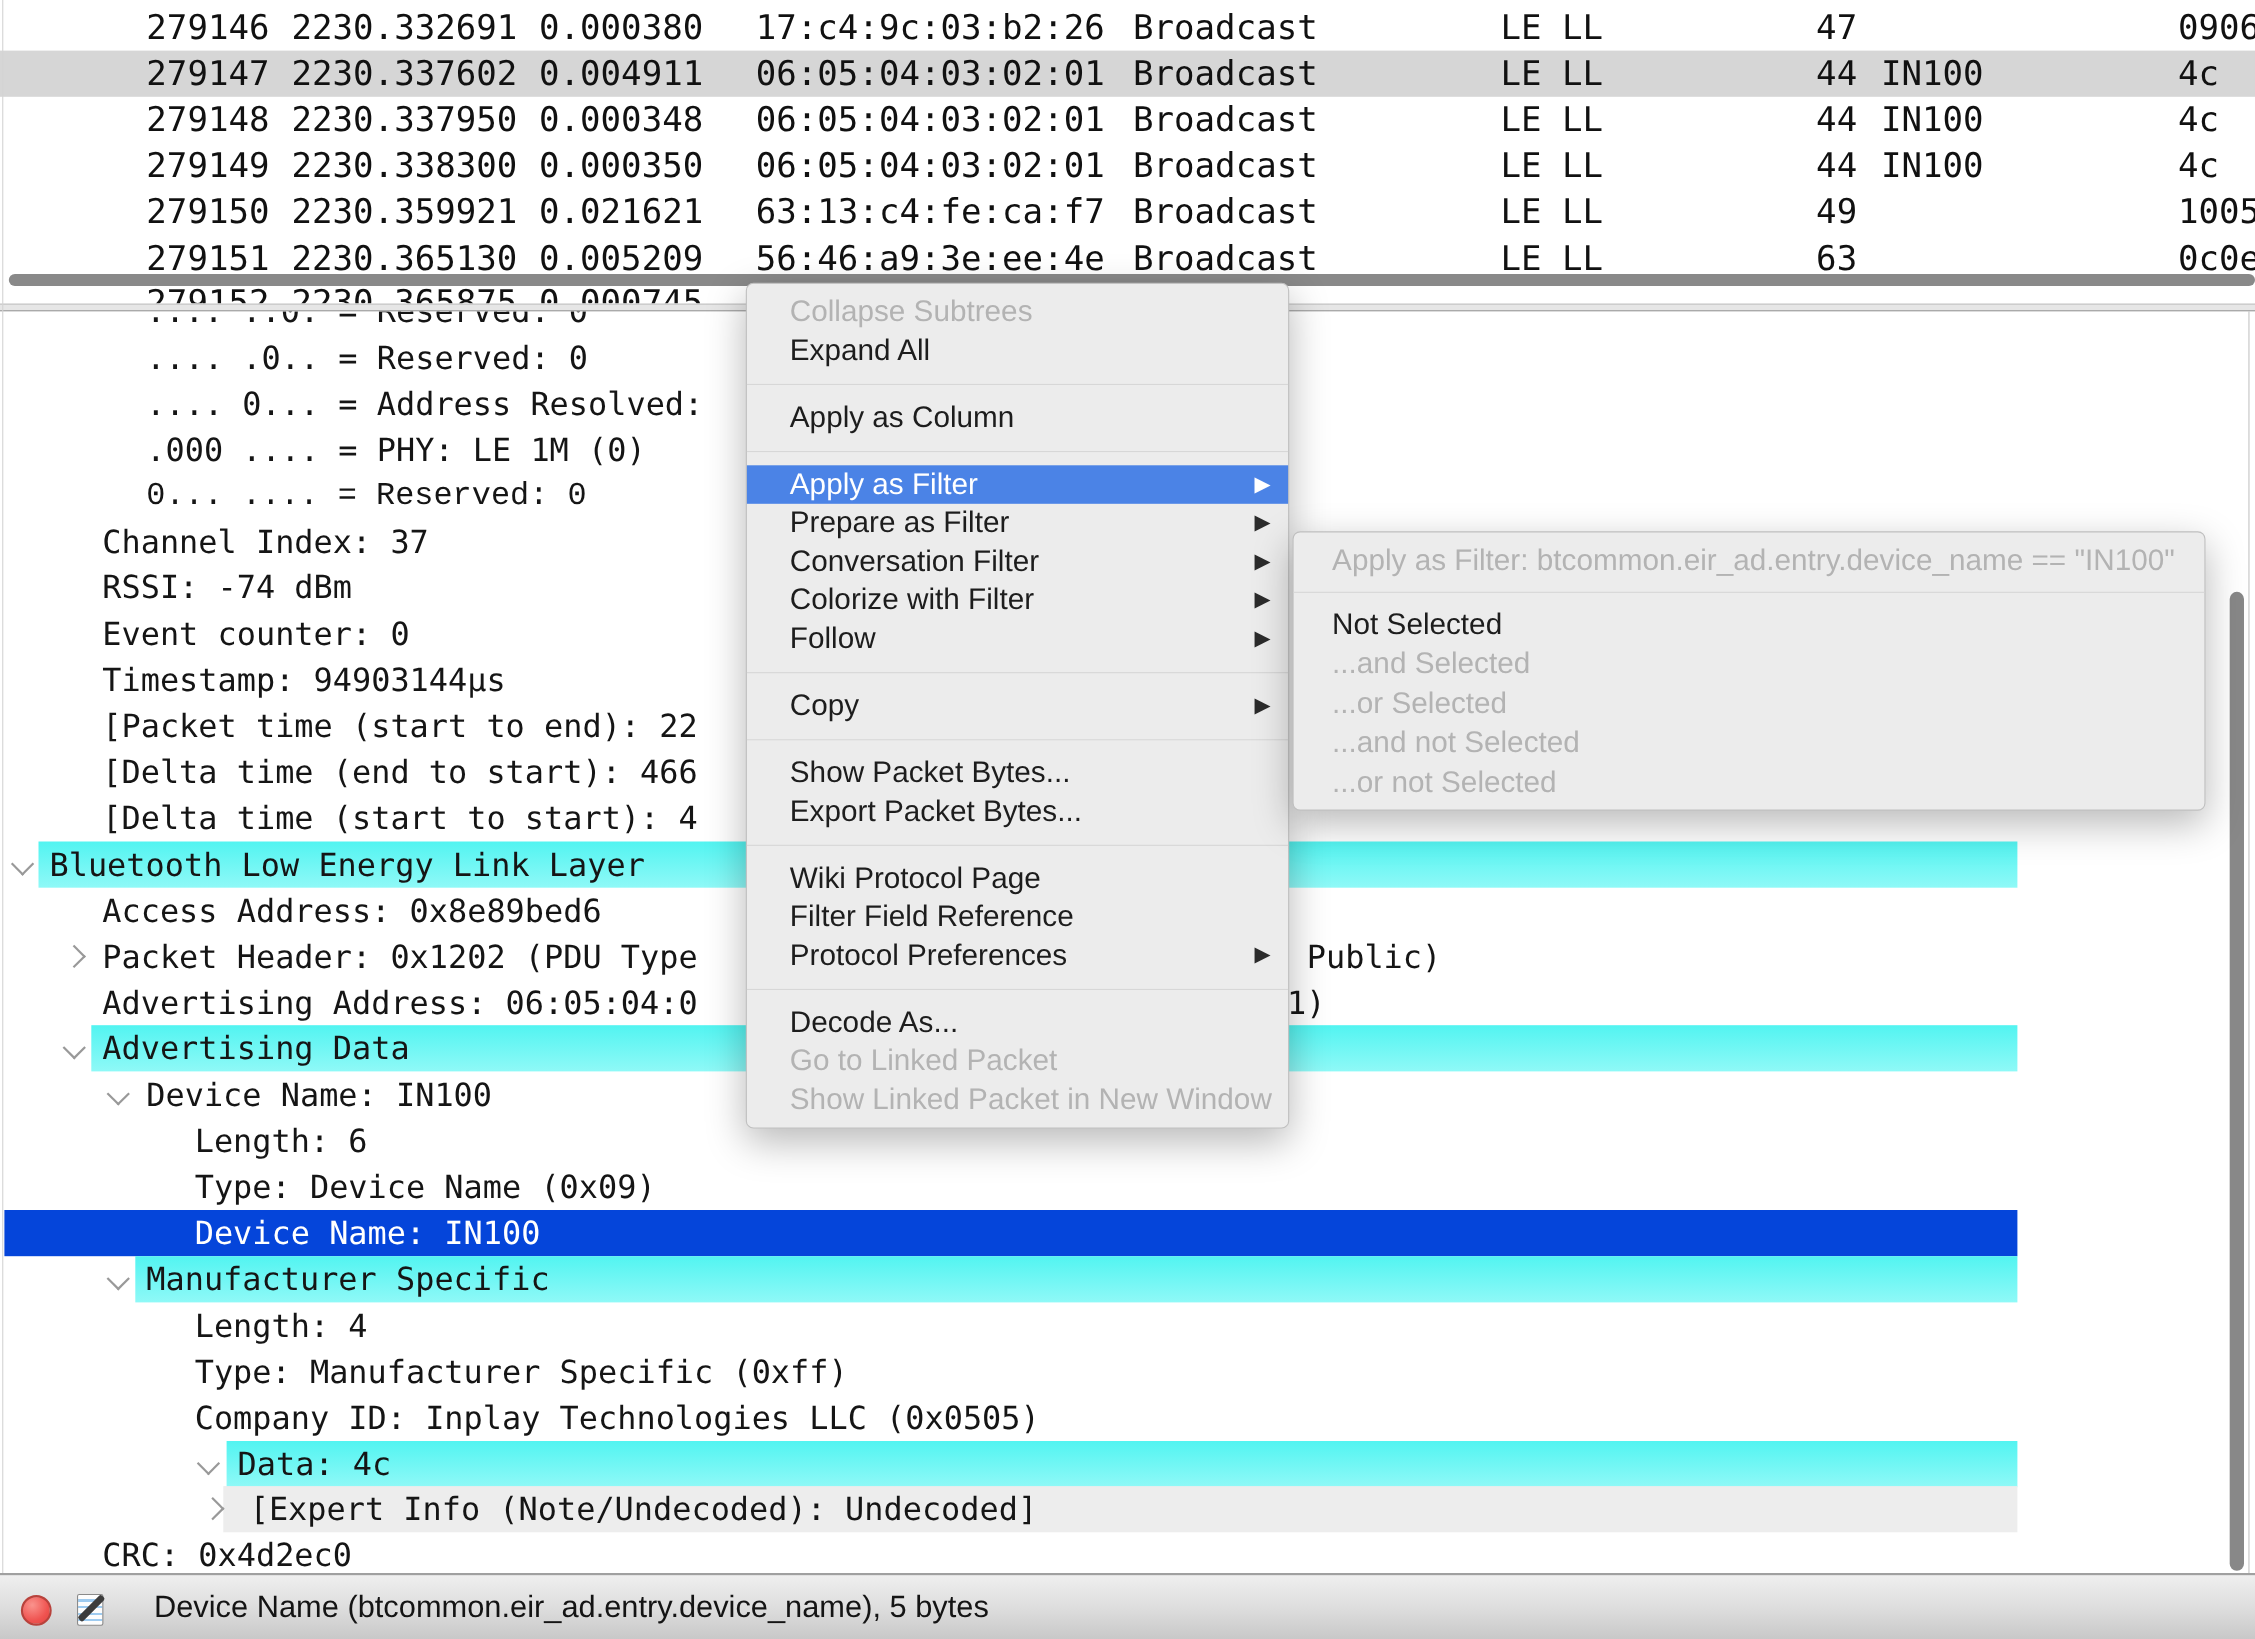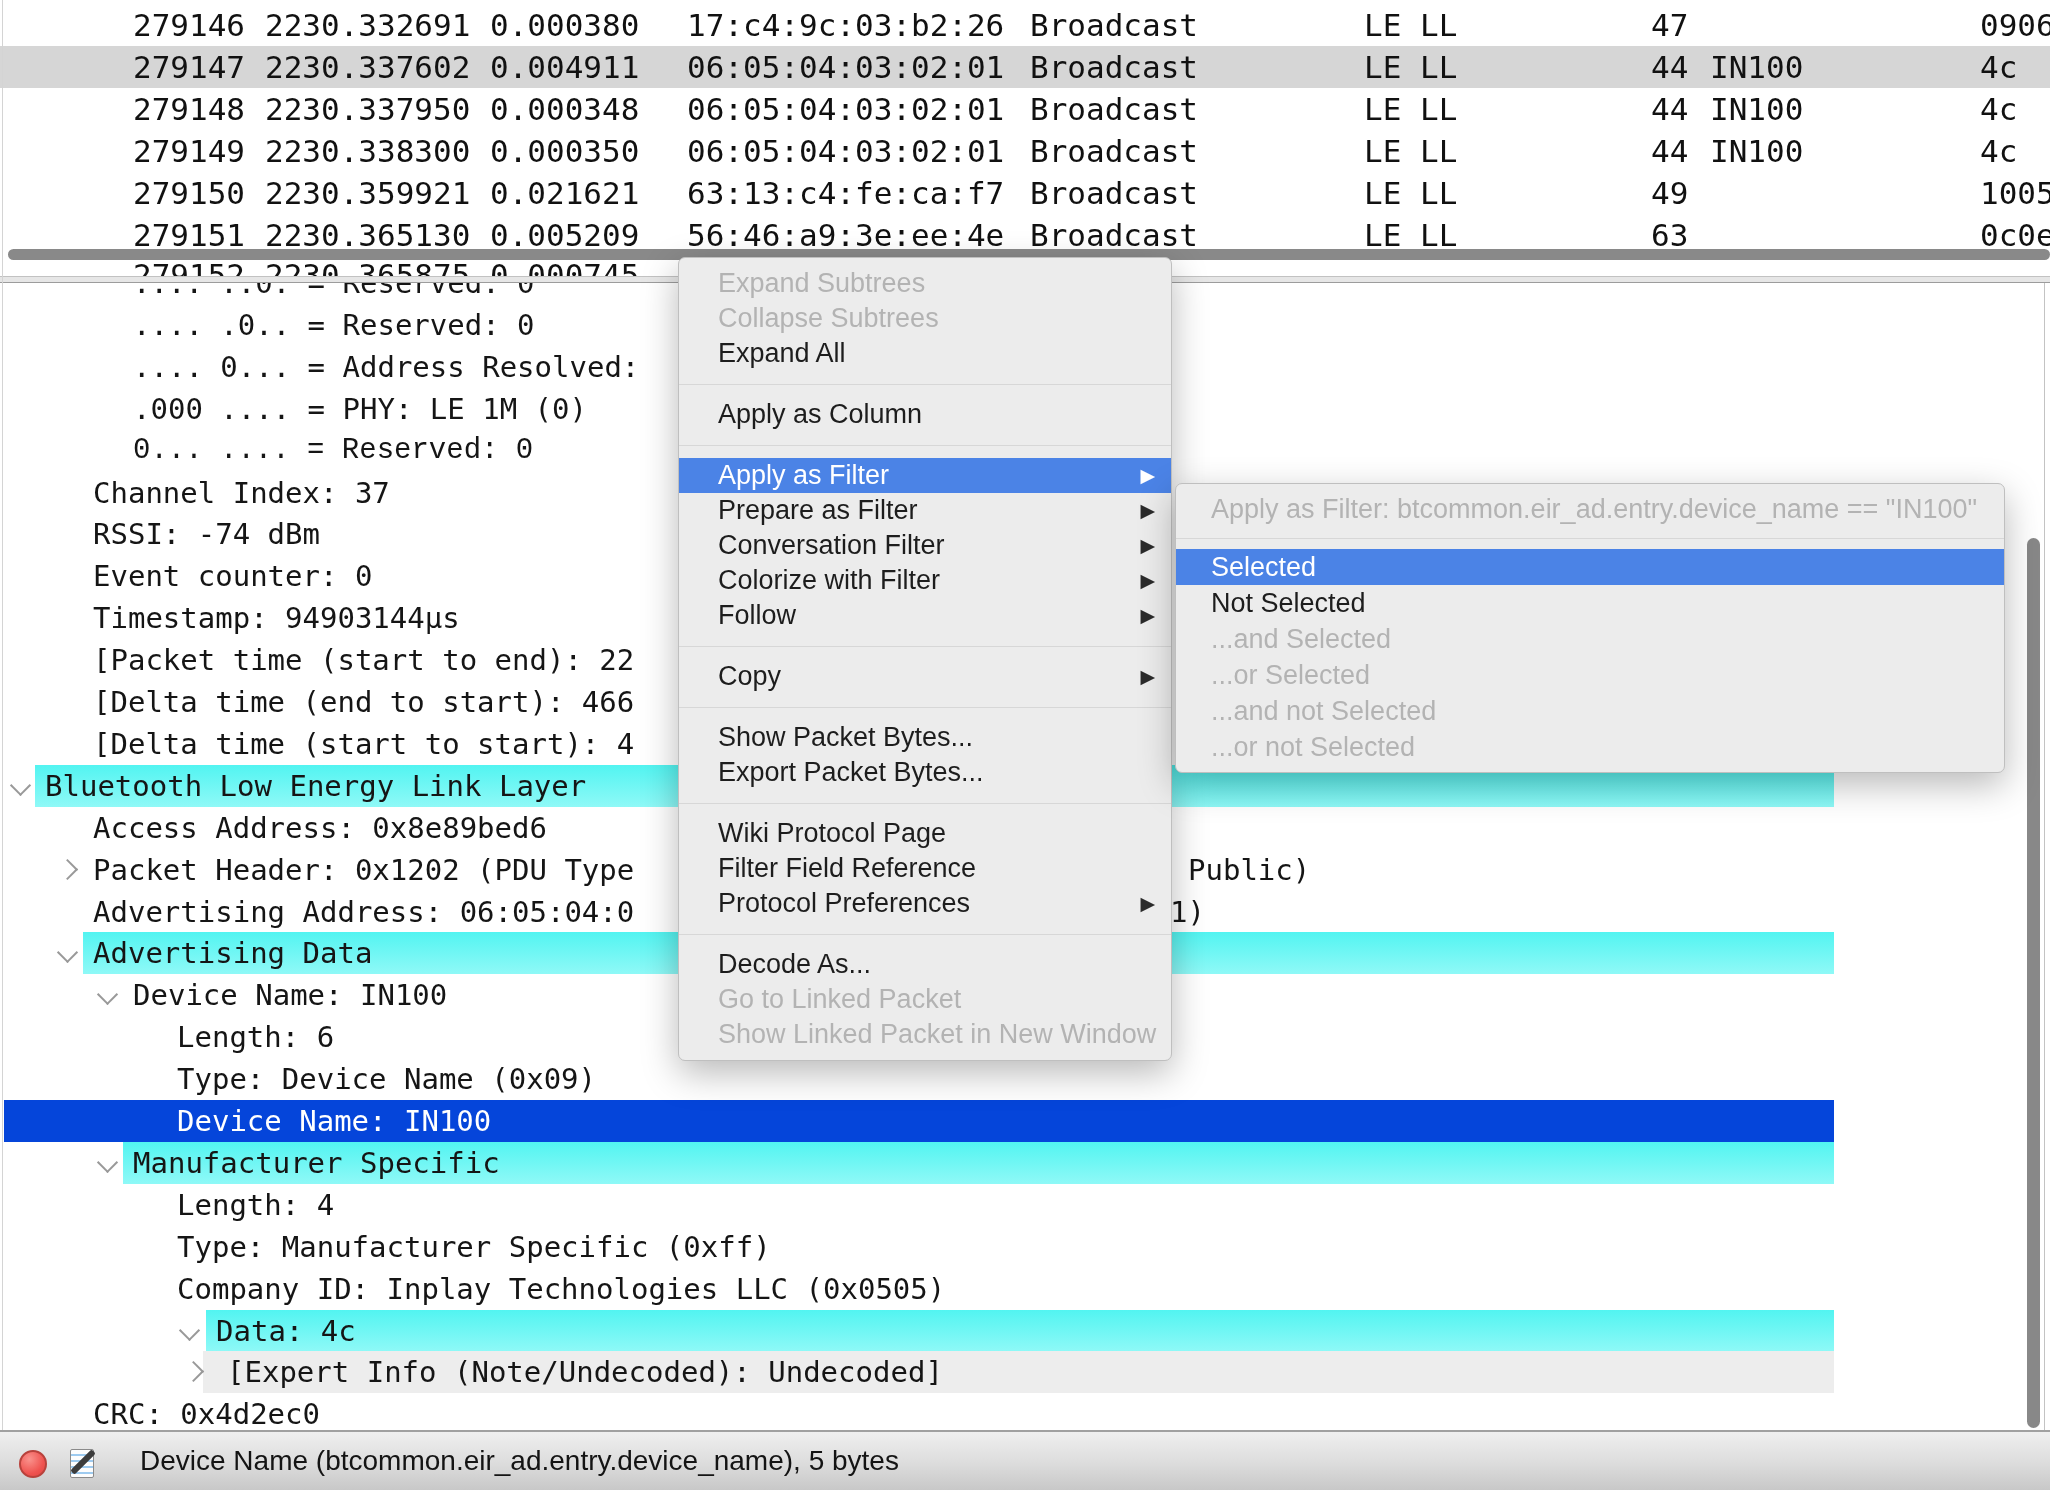--- a/index.html
+++ b/index.html
@@ -108,7 +108,6 @@
   <div id="vscroll-thumb"></div>
 
   <div id="context-menu" class="menu">
-      <div class="mi disabled"><span>Expand Subtrees</span></div>
       <div class="mi disabled"><span>Collapse Subtrees</span></div>
       <div class="mi"><span>Expand All</span></div>
       <div class="msep"></div>

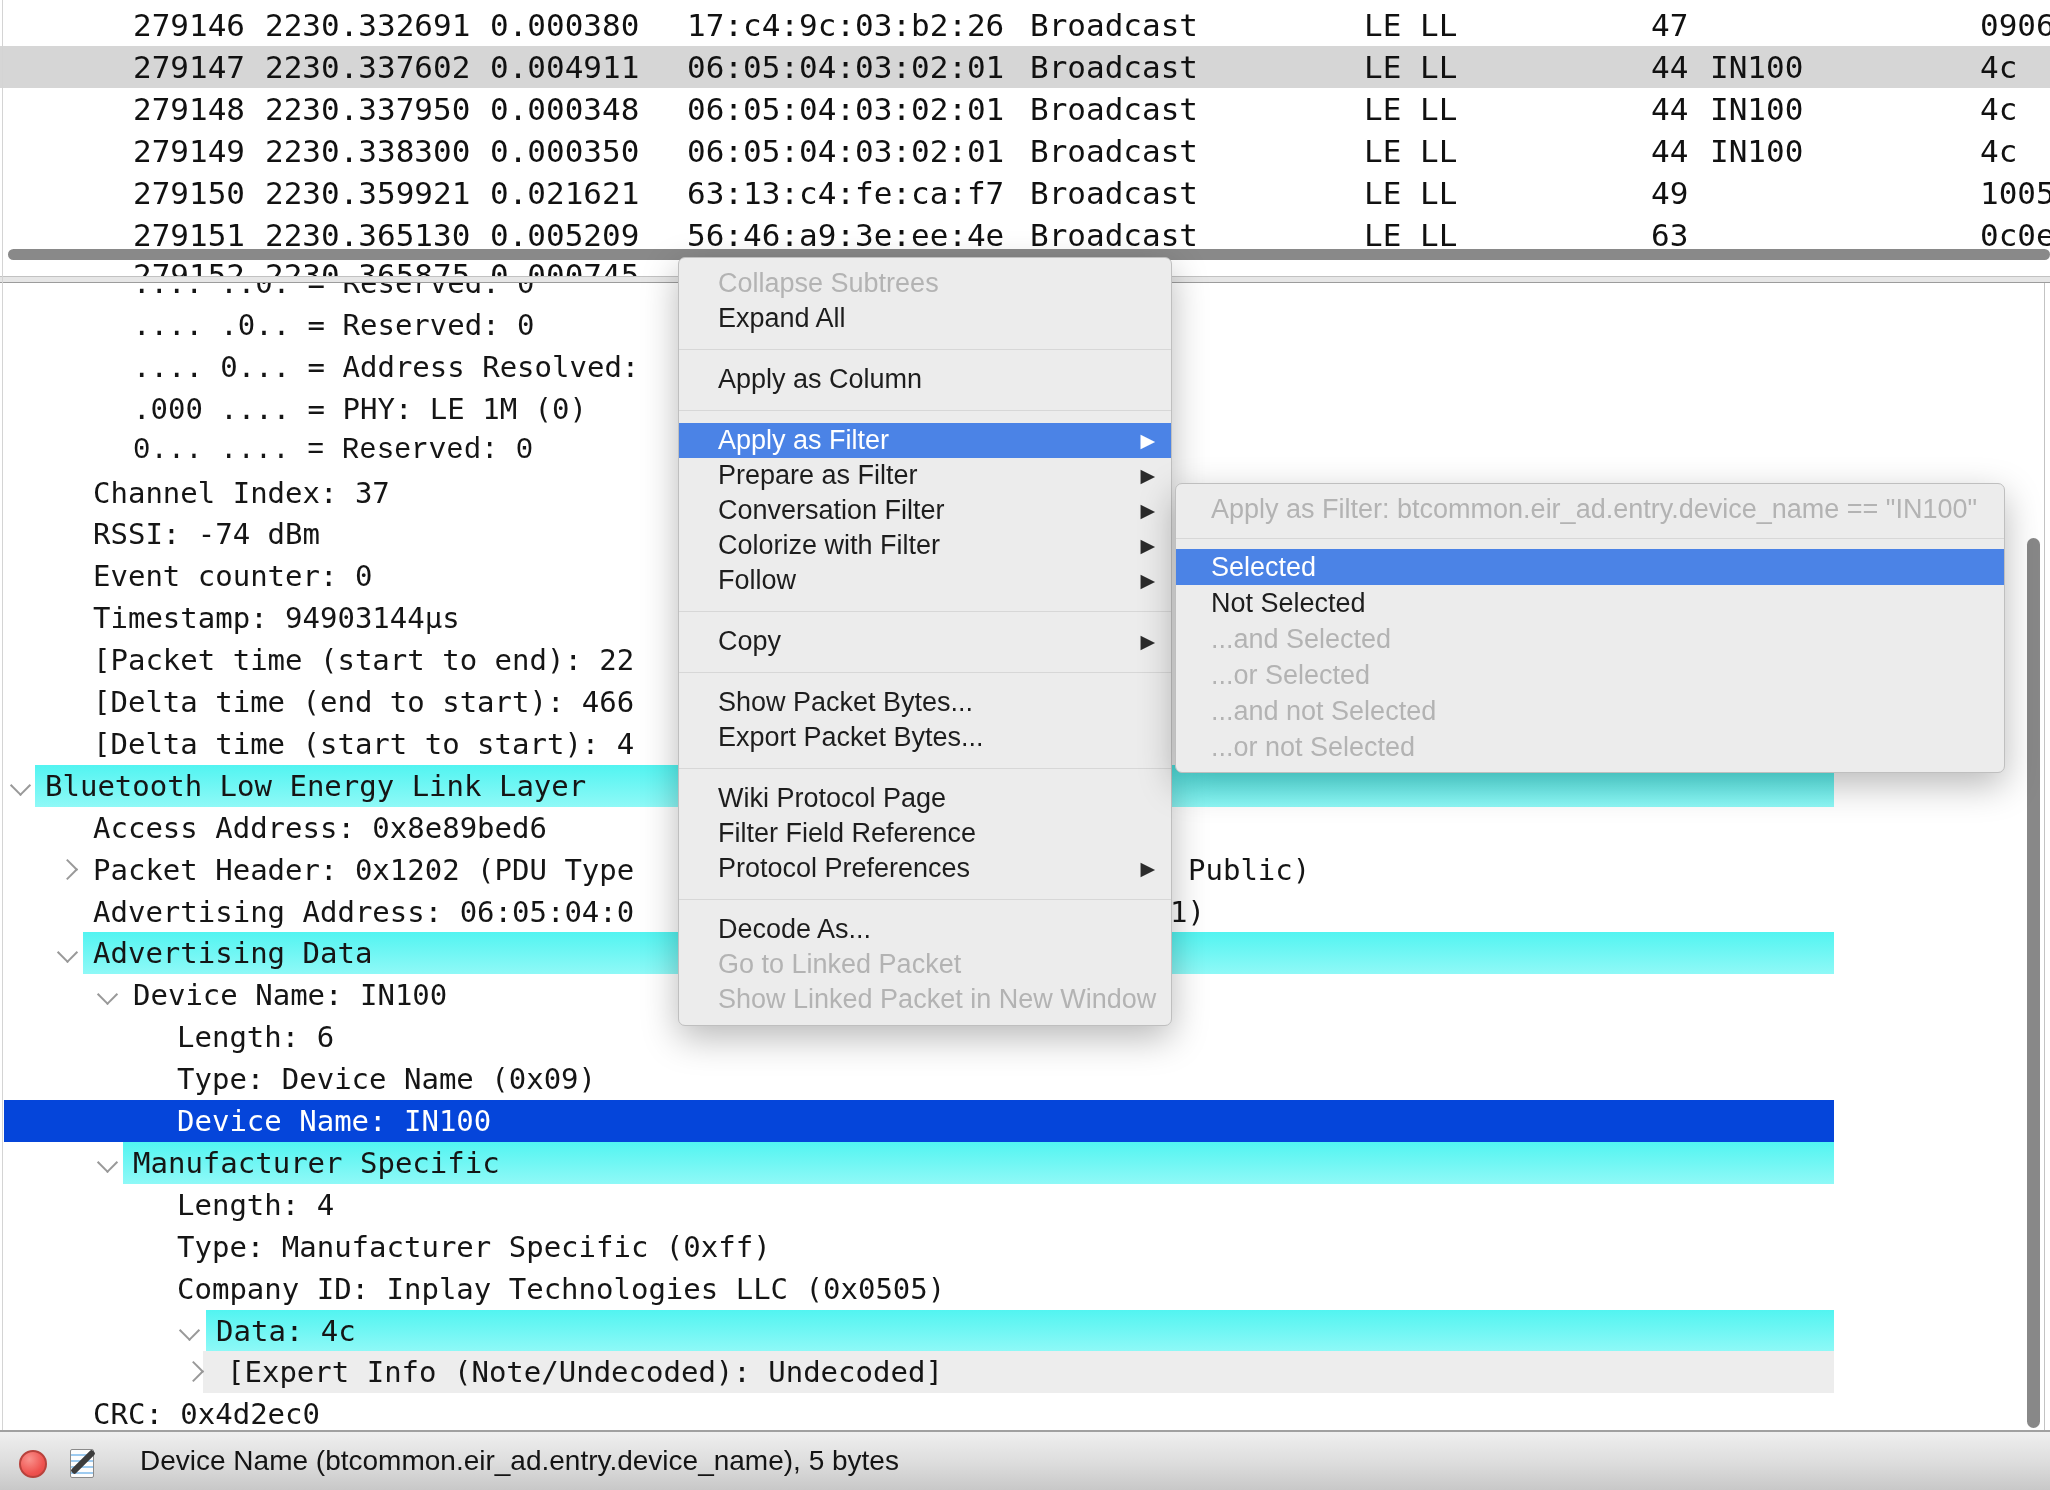--- a/index.html
+++ b/index.html
@@ -135,7 +135,6 @@
   <div id="filter-submenu" class="menu">
       <div class="mi disabled"><span>Apply as Filter: btcommon.eir_ad.entry.device_name == "IN100"</span></div>
       <div class="msep"></div>
-      <div class="mi hl" style="background: rgb(75, 131, 230);"><span>Selected</span></div>
       <div class="mi"><span>Not Selected</span></div>
       <div class="mi disabled"><span>...and Selected</span></div>
       <div class="mi disabled"><span>...or Selected</span></div>

